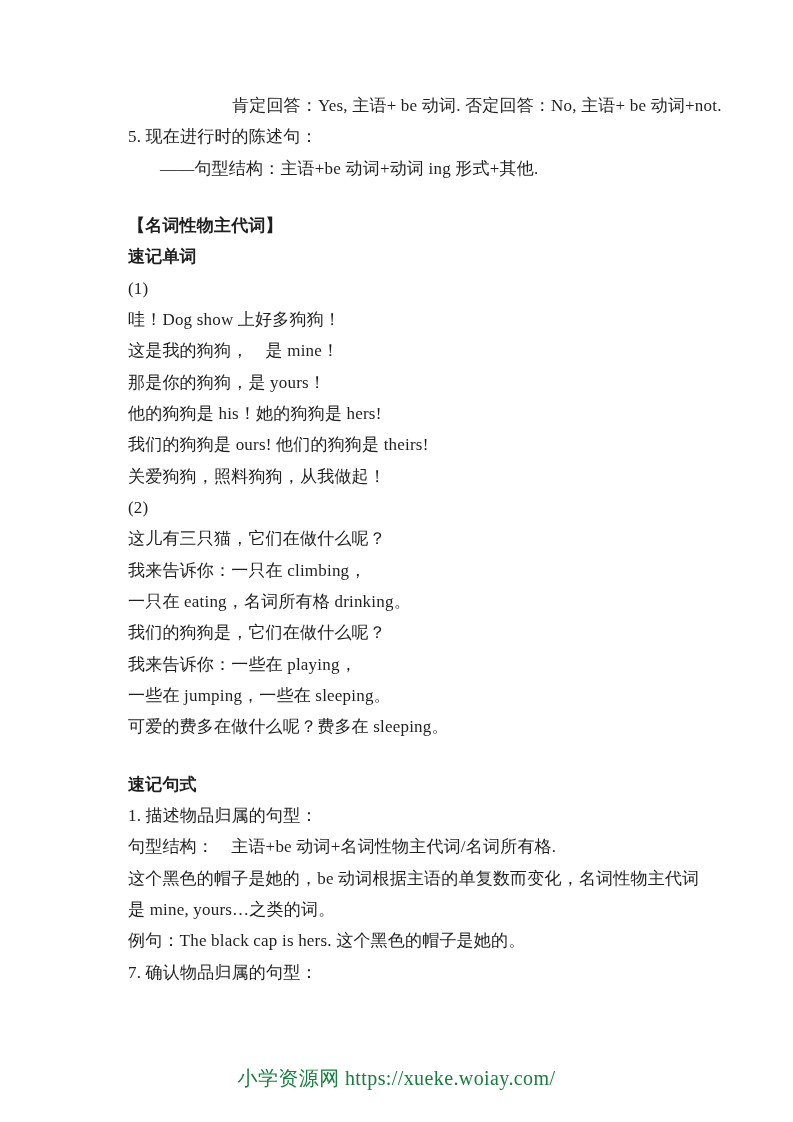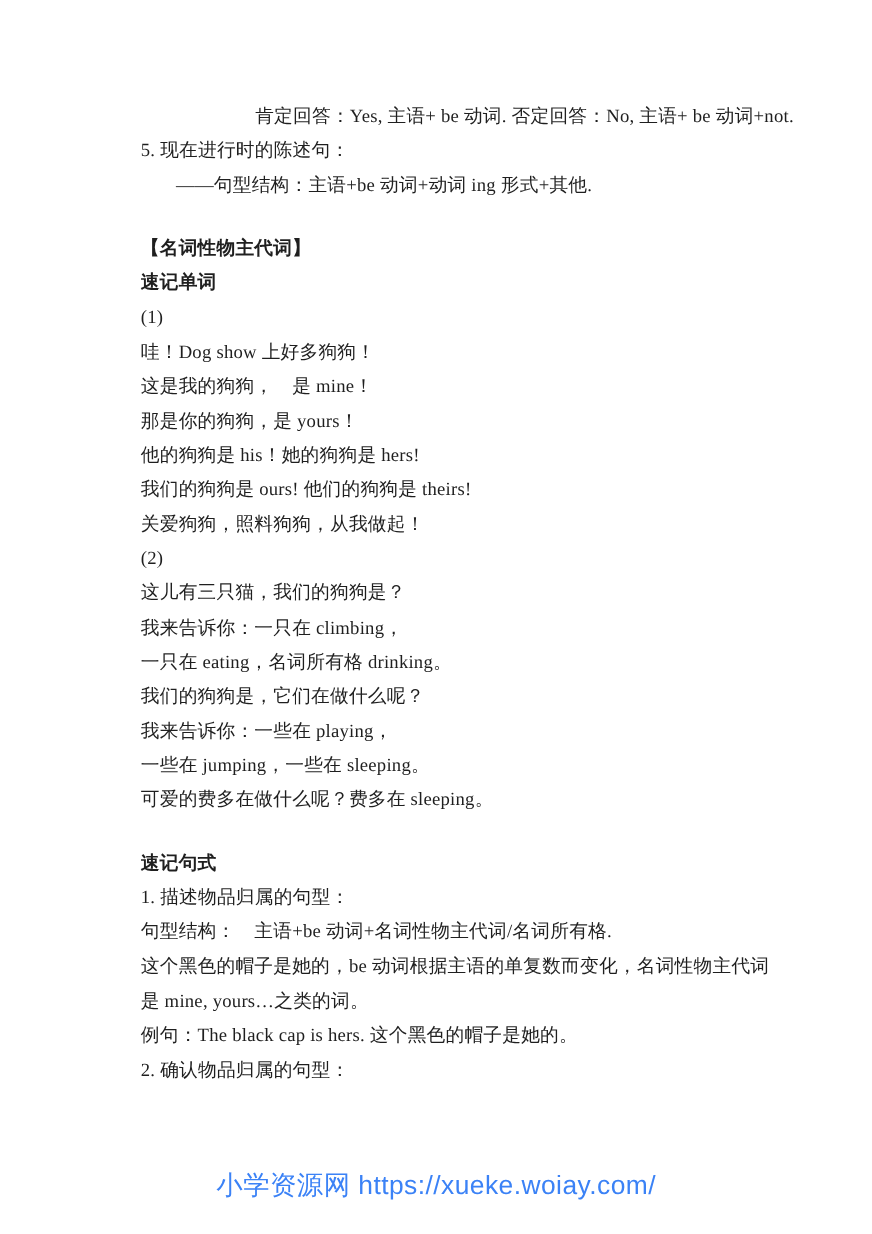--- a/index.html
+++ b/index.html
@@ -68,7 +68,7 @@
       <div class="line body indent-none">我们的狗狗是 ours! 他们的狗狗是 theirs!</div>
       <div class="line body indent-none">关爱狗狗，照料狗狗，从我做起！</div>
       <div class="line body indent-none">(2)</div>
-      <div class="line body indent-none">这儿有三只猫，我们的狗狗是？</div>
+      <div class="line body indent-none">这儿有三只猫，它们在做什么呢？</div>
       <div class="line body indent-none">我来告诉你：一只在 climbing，</div>
       <div class="line body indent-none">一只在 eating，名词所有格 drinking。</div>
       <div class="line body indent-none">我们的狗狗是，它们在做什么呢？</div>

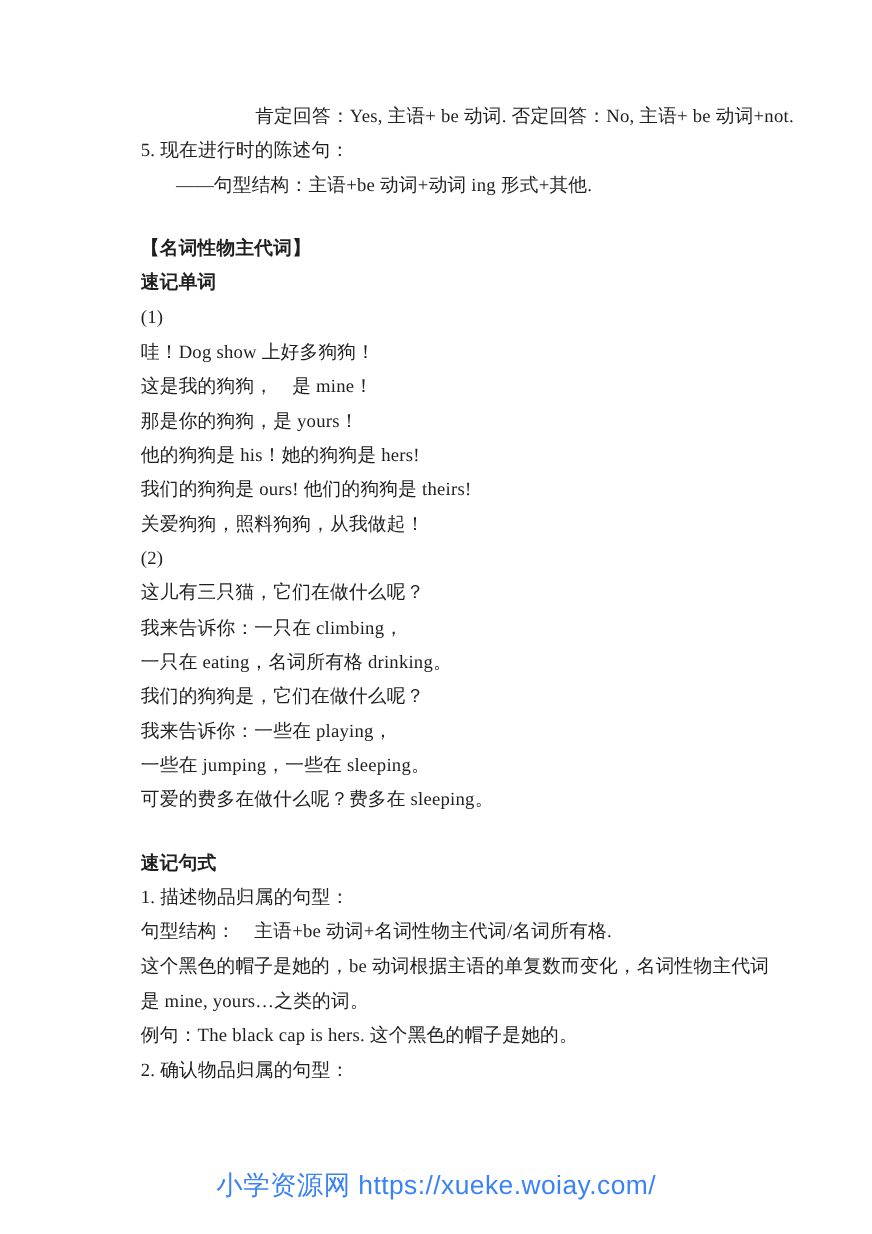--- a/index.html
+++ b/index.html
@@ -82,7 +82,7 @@
       <div class="line body indent-none">这个黑色的帽子是她的，be 动词根据主语的单复数而变化，名词性物主代词</div>
       <div class="line body indent-none">是 mine, yours…之类的词。</div>
       <div class="line body indent-none">例句：The black cap is hers. 这个黑色的帽子是她的。</div>
-      <div class="line body indent-none">2. 确认物品归属的句型：</div>
+      <div class="line body indent-none">7. 确认物品归属的句型：</div>
     </div>
   <div class="footer">小学资源网 https://xueke.woiay.com/</div>
 </div>

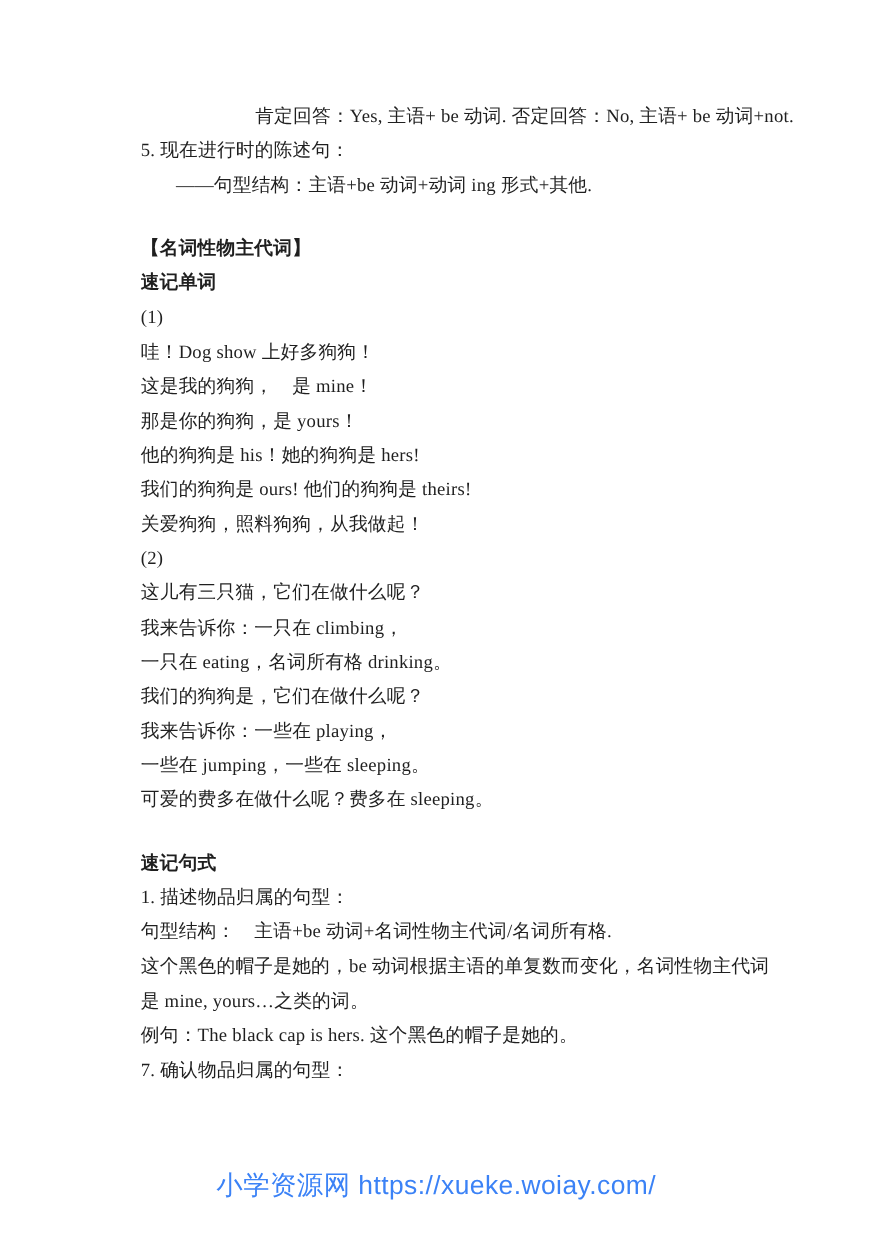--- a/index.html
+++ b/index.html
@@ -41,10 +41,10 @@
     right: 0;
     top: 1066px;
     text-align: center;
-    font-family: Liberation Sans, sans-serif;
-    font-size: 24px;
+    font-family: Liberation Serif, serif;
+    font-size: 20px;
     line-height: 24px;
-    color: #3b82f6;
+    color: #15803d;
     letter-spacing: 0.4px;
   }
 </style>

